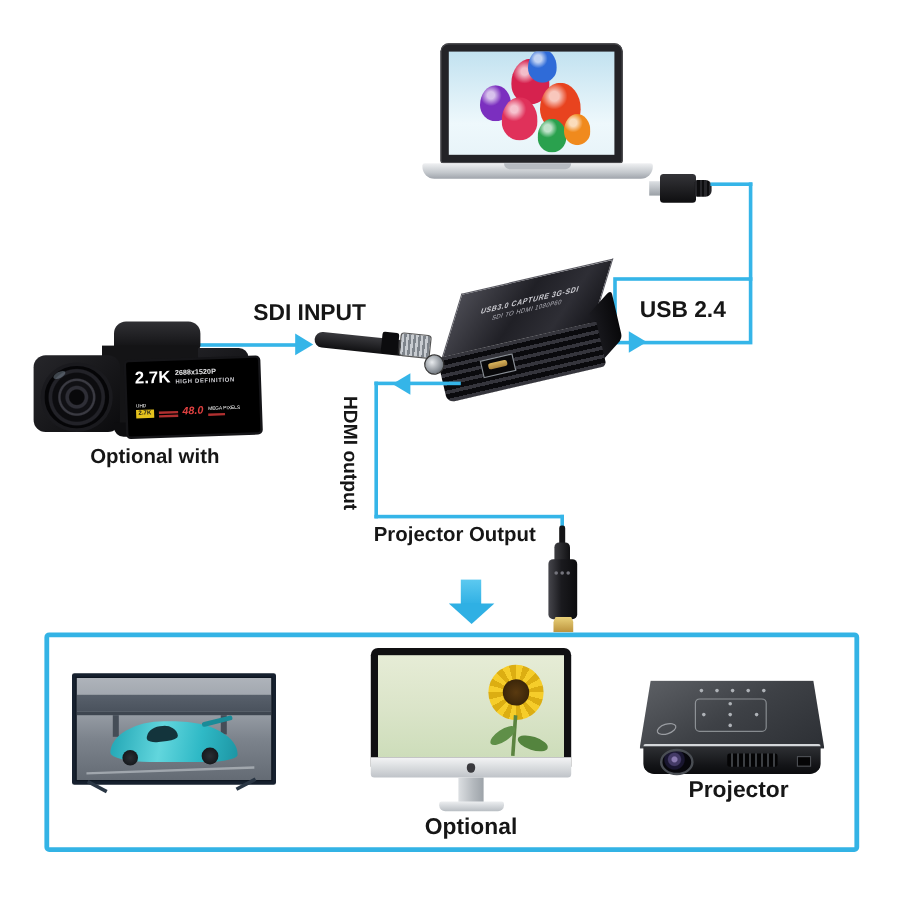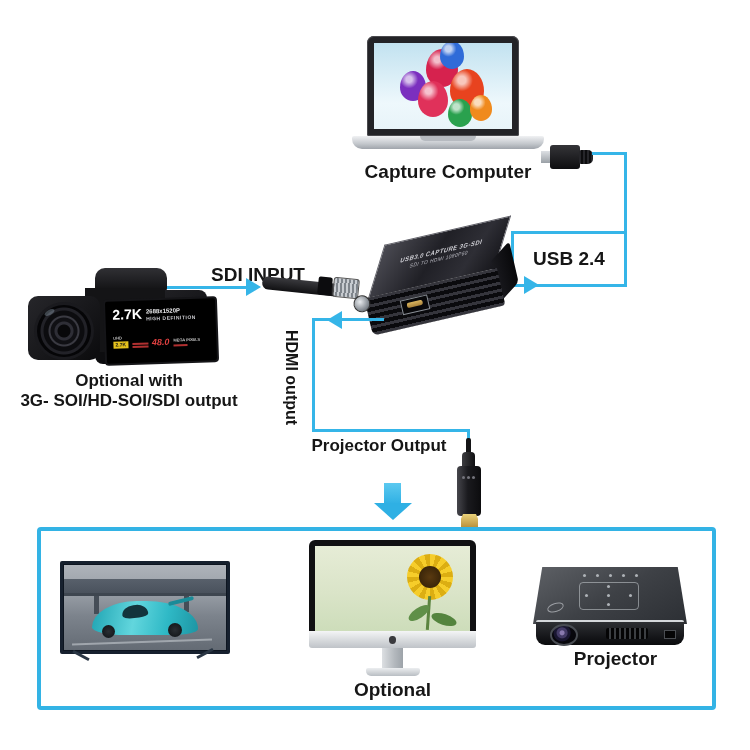--- a/index.html
+++ b/index.html
@@ -164,7 +164,6 @@
   </div>
   <div class="abs laptop-base"></div>
   <div class="abs laptop-notch"></div>
-  <div class="lbl laptop-label">Capture Computer</div>
 
   <div class="abs plug-tip"></div>
   <div class="abs plug-body"></div>

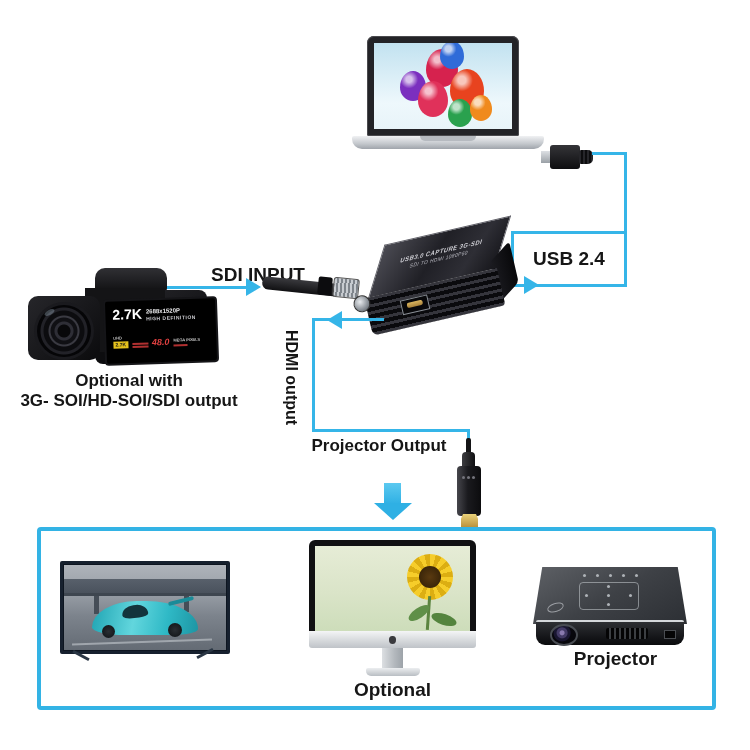--- a/index.html
+++ b/index.html
@@ -39,7 +39,7 @@
   .usb-label{left:511px;top:248px;width:116px;font-size:19px;}
 
   
-  .sdi-label{left:196px;top:264px;width:124px;font-size:19px;}
+  .sdi-label{left:196px;top:251px;width:124px;font-size:19px;}
   .sdi-line{left:163px;top:286px;width:86px;height:3px;}
   .sdi-arrow{left:246px;top:278px;}
   .bnc-cable{left:262px;top:280px;width:78px;height:13px;background:linear-gradient(180deg,#3a3a3e,#101012);border-radius:7px;transform:rotate(6deg);}

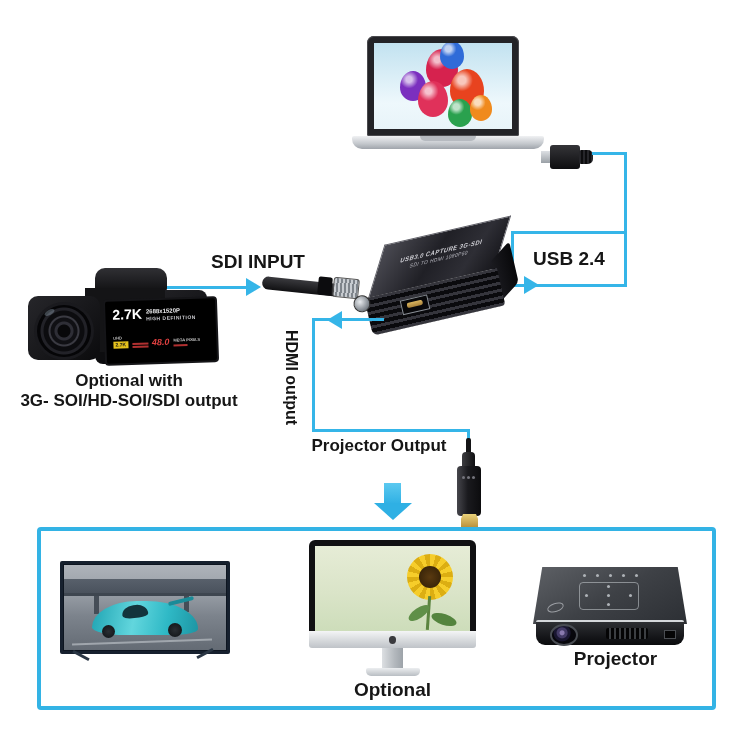--- a/index.html
+++ b/index.html
@@ -294,7 +294,6 @@
   </div>
   <div class="lbl equip-caption">
     <div>Optional with</div>
-    <div>3G- SOI/HD-SOI/SDI output</div>
   </div>
 
 </div>

